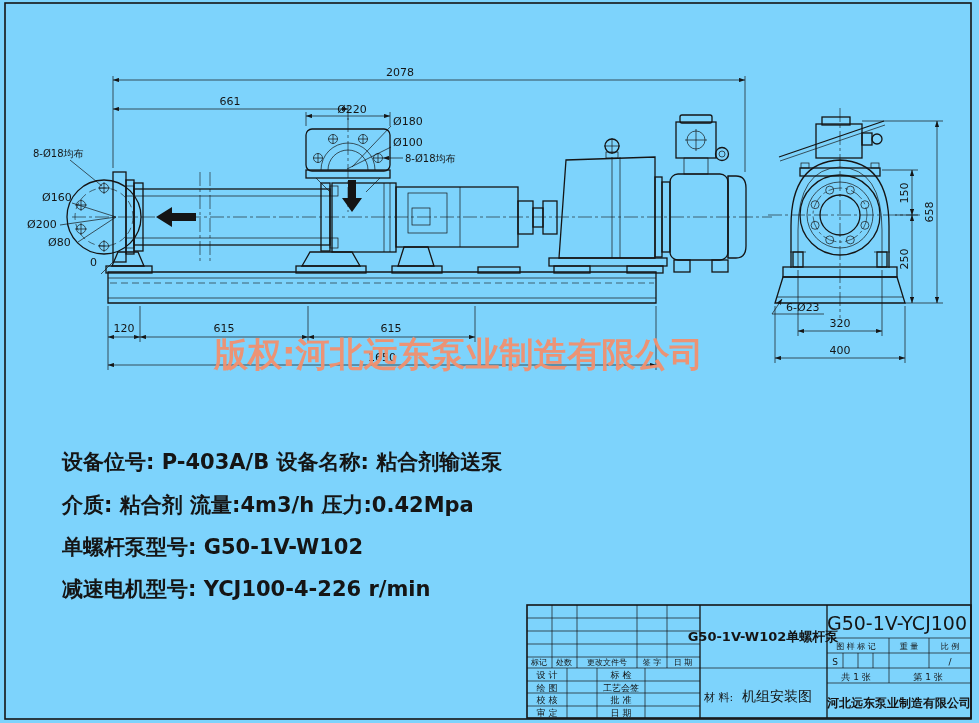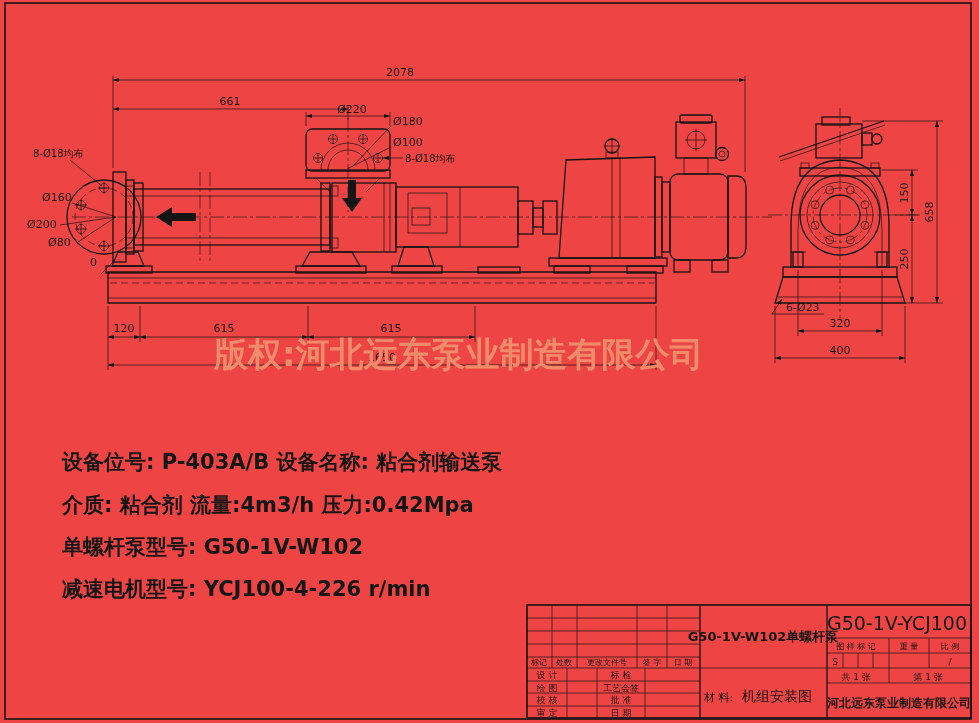--- a/index.html
+++ b/index.html
@@ -3,7 +3,7 @@
 <meta charset="utf-8">
 <style>
   html,body { margin:0; padding:0; background:#ffffff; }
-  .sheet { width:979px; height:723px; position:relative; background:#ef4444; overflow:hidden; }
+  .sheet { width:979px; height:723px; position:relative; background:#7dd3fc; overflow:hidden; }
   svg { display:block; }
   
   .ol  { fill:none; stroke:#151515; stroke-width:1.3; }

